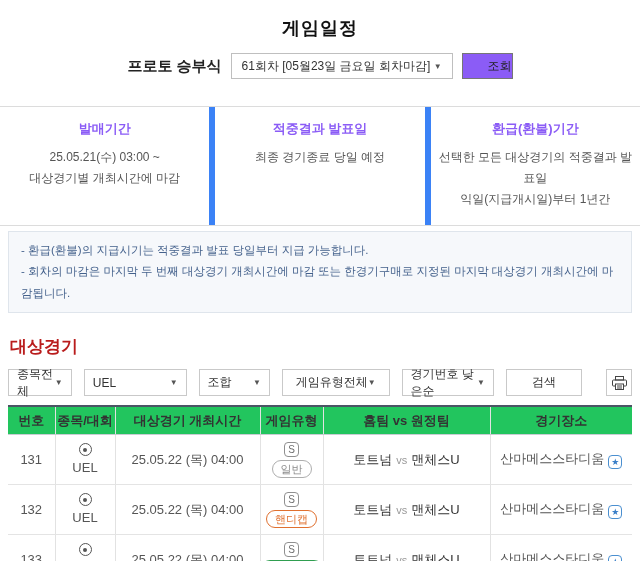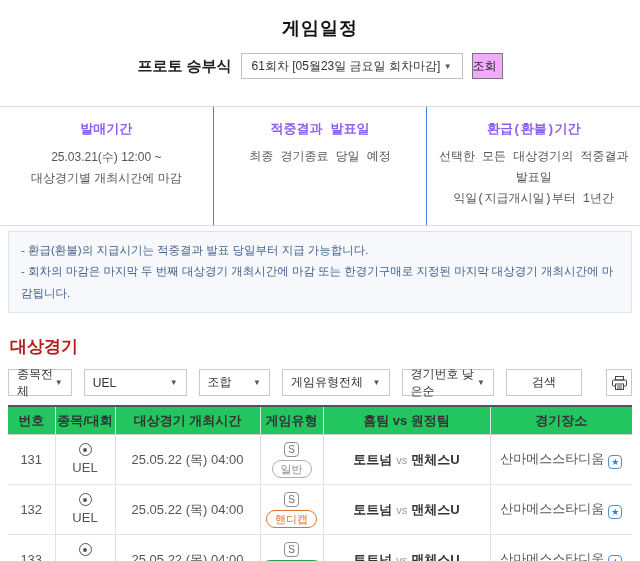--- a/index.html
+++ b/index.html
@@ -28,8 +28,8 @@
   }
   .caret { font-size: 8px; color: #555; }
   .btn-inquiry {
-    width: 31px; height: 26px; border: 1px solid #767676; background: #f0abfc;
-    font-size: 12px; color: #222; text-align: left; line-height: 24px; cursor: pointer;
+    width: 51px; height: 26px; border: 1px solid #767676; background: #8b5cf6;
+    font-size: 12px; color: #222; text-align: right; line-height: 24px; cursor: pointer;
   }
 
   

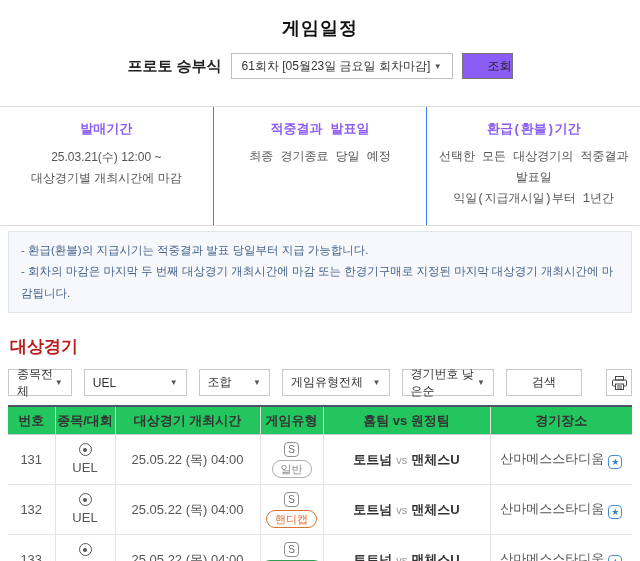--- a/index.html
+++ b/index.html
@@ -40,7 +40,7 @@
   .info-col {
     flex: 1; text-align: center; padding: 13px 6px 15px;
   }
-  .info-col + .info-col { border-left: 1px solid #3b82f6; font-family: Liberation Mono, monospace; }
+  .info-col + .info-col { border-left: 6px solid #3b82f6; }
   .info-title { font-size: 13px; font-weight: bold; color: #8b5cf6; margin-bottom: 9px; }
   .info-line { font-size: 12px; color: #555; line-height: 1.75; }
 

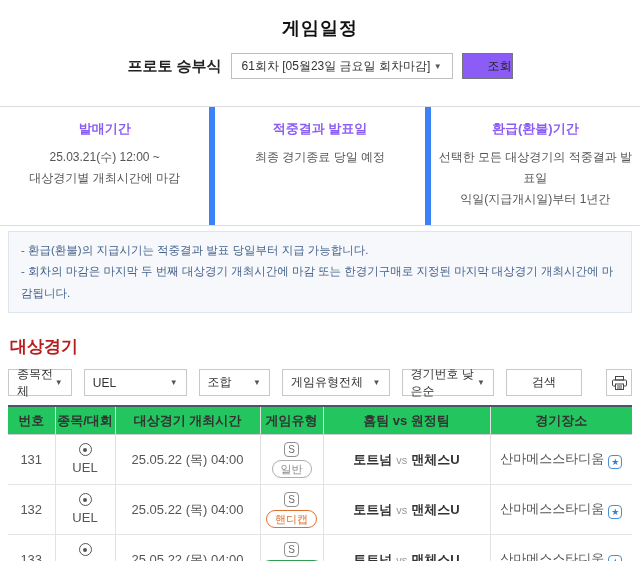--- a/index.html
+++ b/index.html
@@ -157,7 +157,7 @@
   <div class="info-box">
     <div class="info-col">
       <div class="info-title">발매기간</div>
-      <div class="info-line">25.03.21(수) 12:00 ~</div>
+      <div class="info-line">25.05.21(수) 03:00 ~</div>
       <div class="info-line">대상경기별 개최시간에 마감</div>
     </div>
     <div class="info-col">

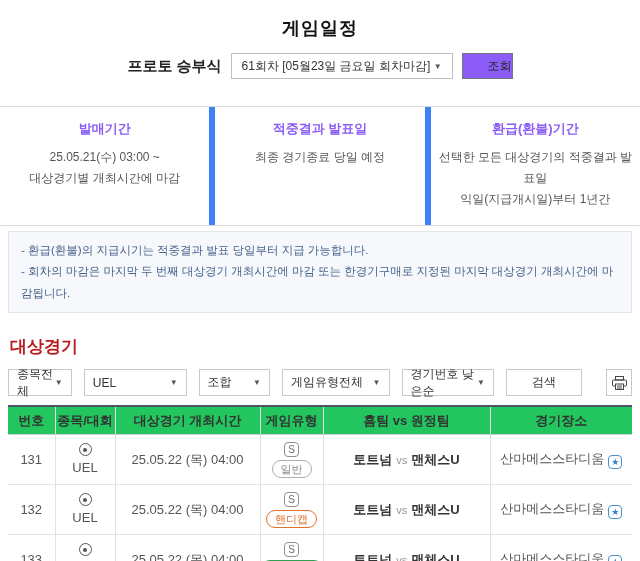--- a/index.html
+++ b/index.html
@@ -66,7 +66,7 @@
   .w-sport { width: 66px; }
   .w-league { width: 107px; }
   .w-combo { width: 74px; }
-  .w-type { width: 112px; }
+  .w-type { width: 112px; justify-content: center; }
   .w-sort { width: 96px; }
   .btn-search {
     width: 80px; height: 27px; border: 1px solid #c9c9c9; background: #fff;

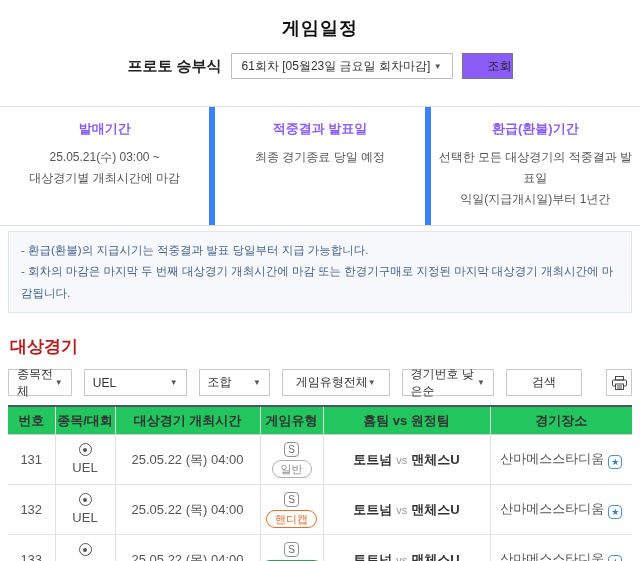--- a/index.html
+++ b/index.html
@@ -127,7 +127,7 @@
   .pill-orange { color: #e0702f; border-color: #e0702f; }
   .pill-green  { color: #2f9e50; border-color: #2f9e50; }
 
-  .team { color: #333; font-weight: bold; }
+  .team { color: #333; }
   .vs { color: #999; font-size: 11px; margin: 0 4px; }
 
   .venue-cell { color: #3a72b5; }

